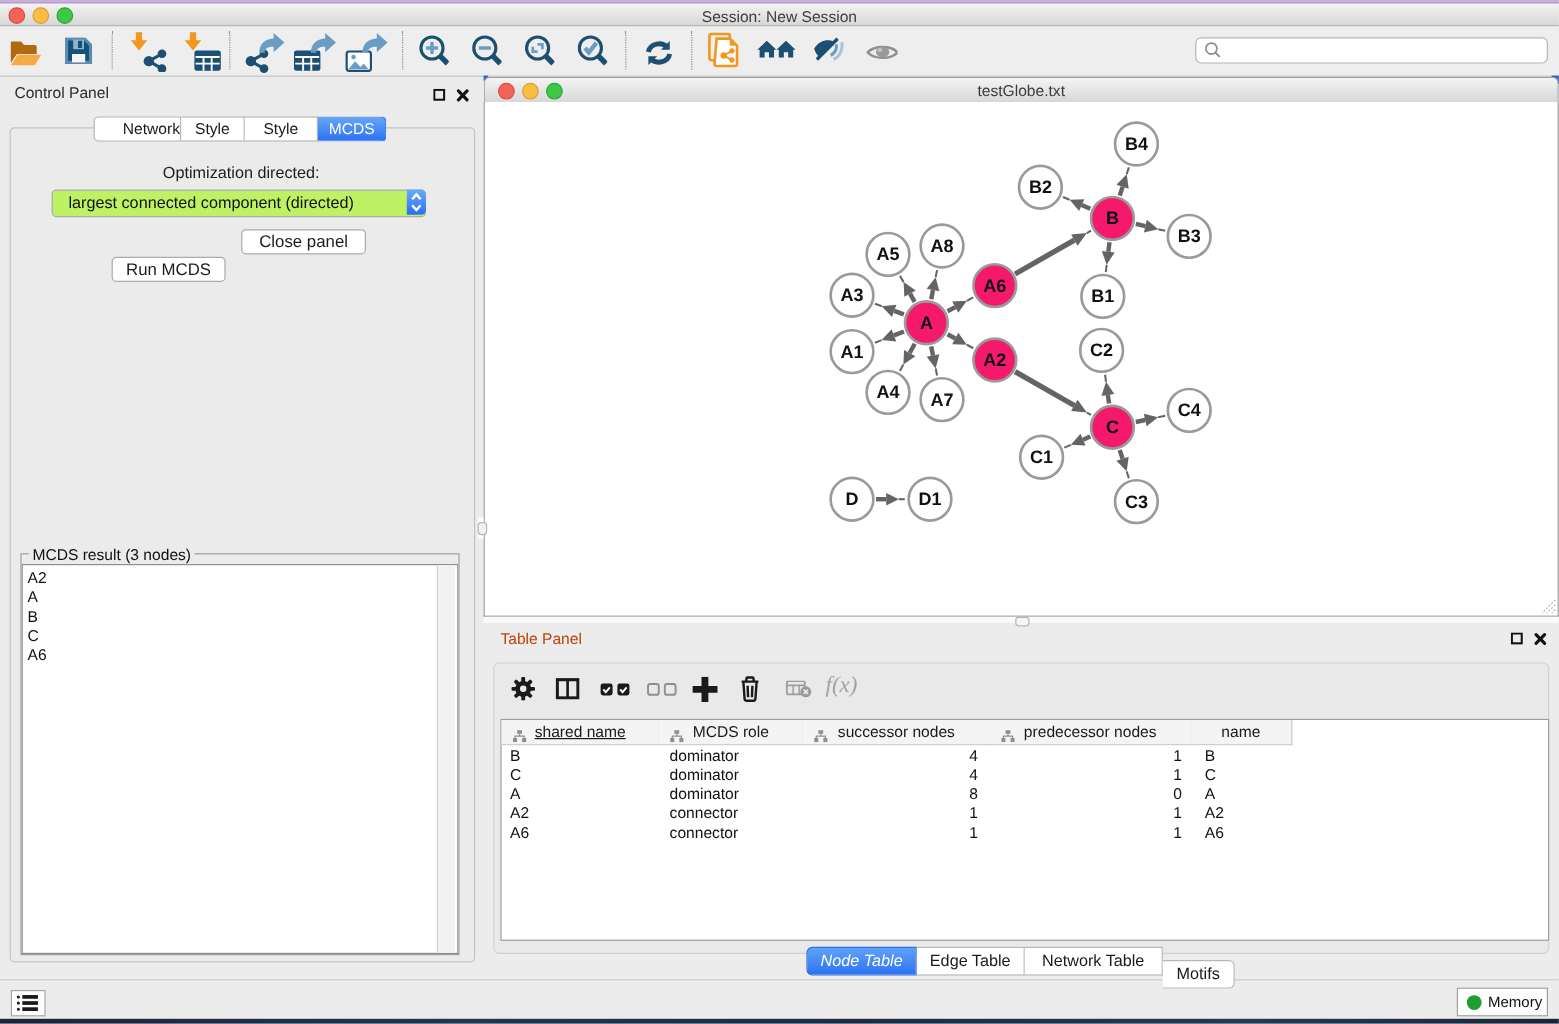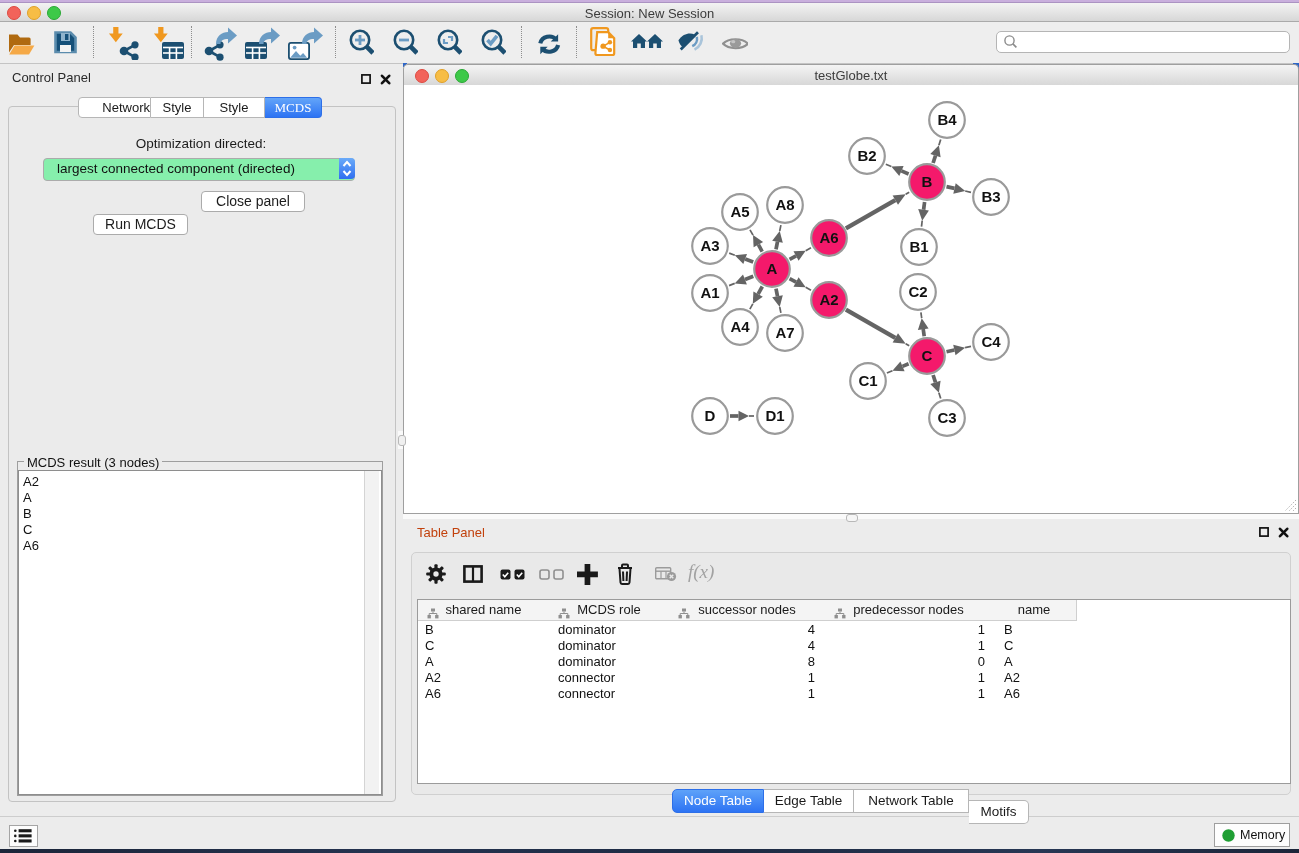--- a/index.html
+++ b/index.html
@@ -21,7 +21,7 @@
 .tabs{position:absolute;left:78px;top:97px;height:19px;display:flex;z-index:5;}
 .tab{height:19px;line-height:19px;font-size:13px;padding:0;text-align:center;background:#fff;border:1px solid #b6b6b6;border-left:none;color:#1a1a1a;}
 .tab.first{border-left:1px solid #b6b6b6;border-radius:4px 0 0 4px;}
-.tab.last{border-radius:0 4px 4px 0;font-family:Liberation Serif, serif;}
+.tab.last{border-radius:0 4px 4px 0;}
 .tab.sel{background:linear-gradient(#63a5f9,#2d73f3);color:#fff;border-color:#2d6fe8;}
 #optlabel{left:8px;top:136px;width:386px;text-align:center;font-size:13.5px;color:#1c1c1c;}
 #dropdown{left:43px;top:158px;width:310px;height:21px;background:#86efac;border:1px solid #ababab;border-radius:4px;}

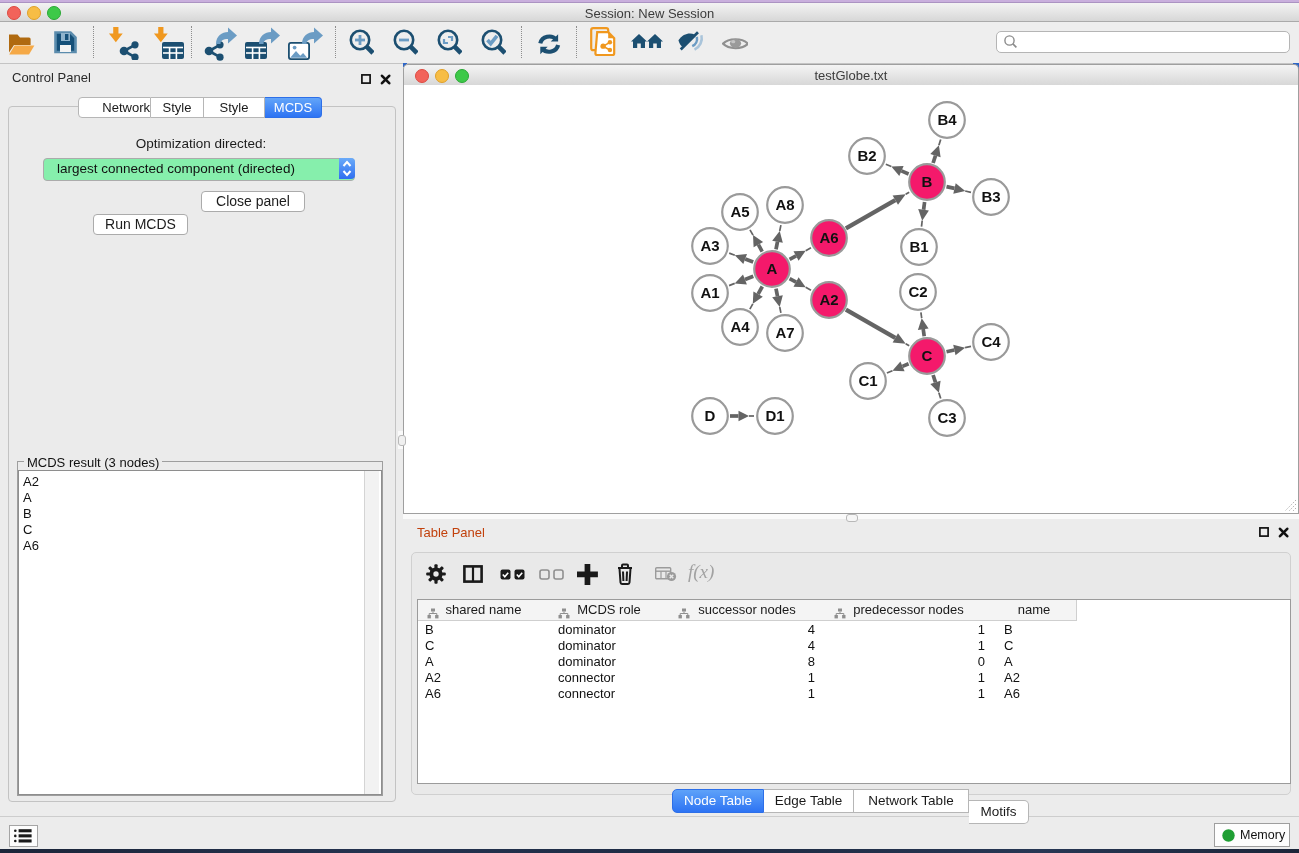--- a/index.html
+++ b/index.html
@@ -24,7 +24,7 @@
 .tab.last{border-radius:0 4px 4px 0;}
 .tab.sel{background:linear-gradient(#63a5f9,#2d73f3);color:#fff;border-color:#2d6fe8;}
 #optlabel{left:8px;top:136px;width:386px;text-align:center;font-size:13.5px;color:#1c1c1c;}
-#dropdown{left:43px;top:158px;width:310px;height:21px;background:#86efac;border:1px solid #ababab;border-radius:4px;}
+#dropdown{left:43px;top:158px;width:310px;height:21px;background:#bef264;border:1px solid #ababab;border-radius:4px;}
 #dropdown span{position:absolute;left:13px;top:2px;font-size:13.5px;color:#111;}
 #spinner{position:absolute;right:-1px;top:-1px;width:16px;height:21px;background:linear-gradient(#6babf9,#2e6ef0);border-radius:0 4px 4px 0;}
 .btn{position:absolute;height:19px;background:#fff;border:1px solid #ababab;border-radius:4px;font-size:14px;color:#1c1c1c;text-align:center;line-height:19px;}

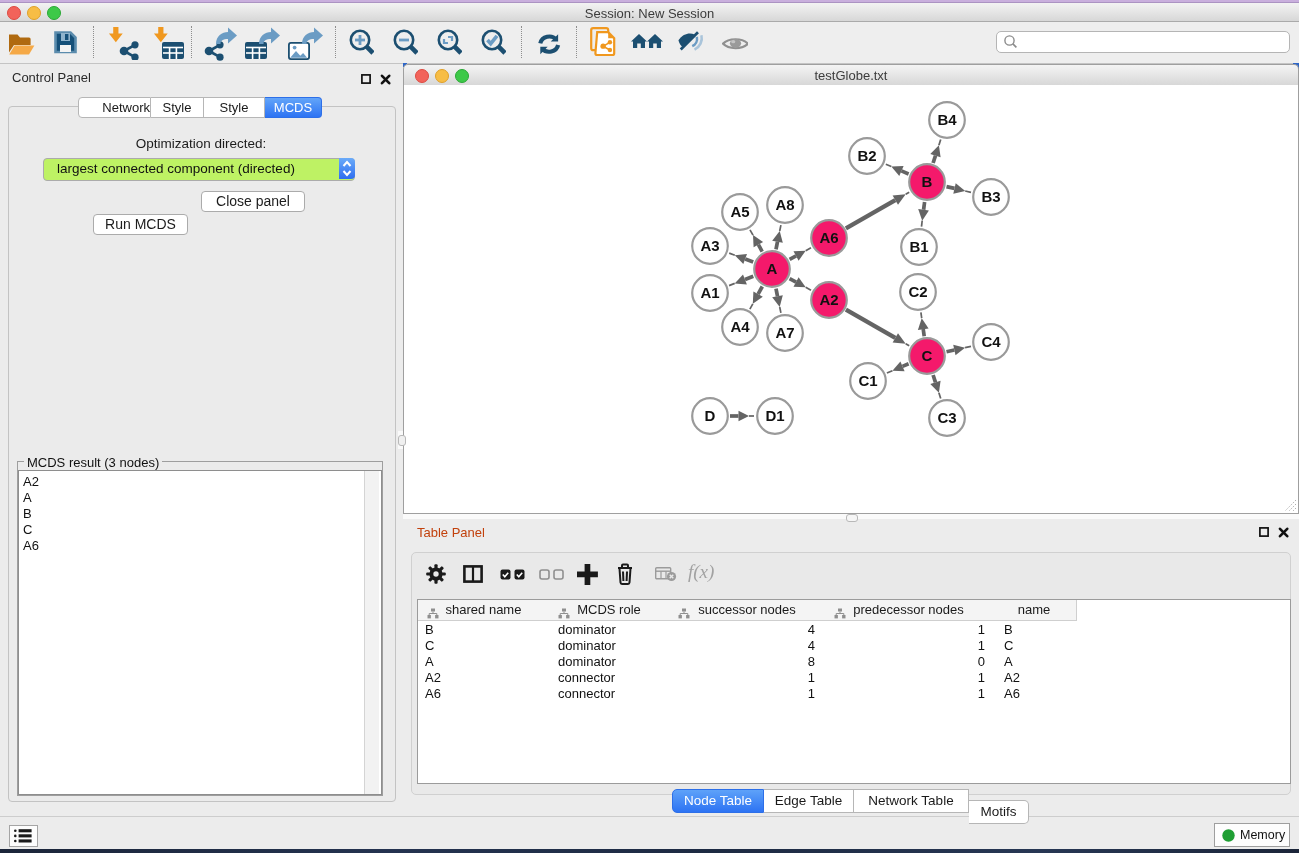--- a/index.html
+++ b/index.html
@@ -441,7 +441,7 @@
   <span style="position:absolute;left:276px;top:8px;font-family:'Liberation Serif',serif;font-style:italic;font-size:19px;color:#a2a2a2;">f(x)</span>
   </div>
 <div class="abs" id="ttable">
-  <div class="hcell" style="left:0;width:131px;"><span class="hico"><svg width="12" height="11" viewBox="0 0 12 11">
+  <div class="hcell" style="left:0;width:131px;text-decoration:underline;"><span class="hico"><svg width="12" height="11" viewBox="0 0 12 11">
           <rect x="4" y="0.5" width="4" height="3" fill="#8f8f8f"></rect>
           <rect x="0.5" y="7" width="3.4" height="3.4" fill="#8f8f8f"></rect>
           <rect x="8.1" y="7" width="3.4" height="3.4" fill="#8f8f8f"></rect>

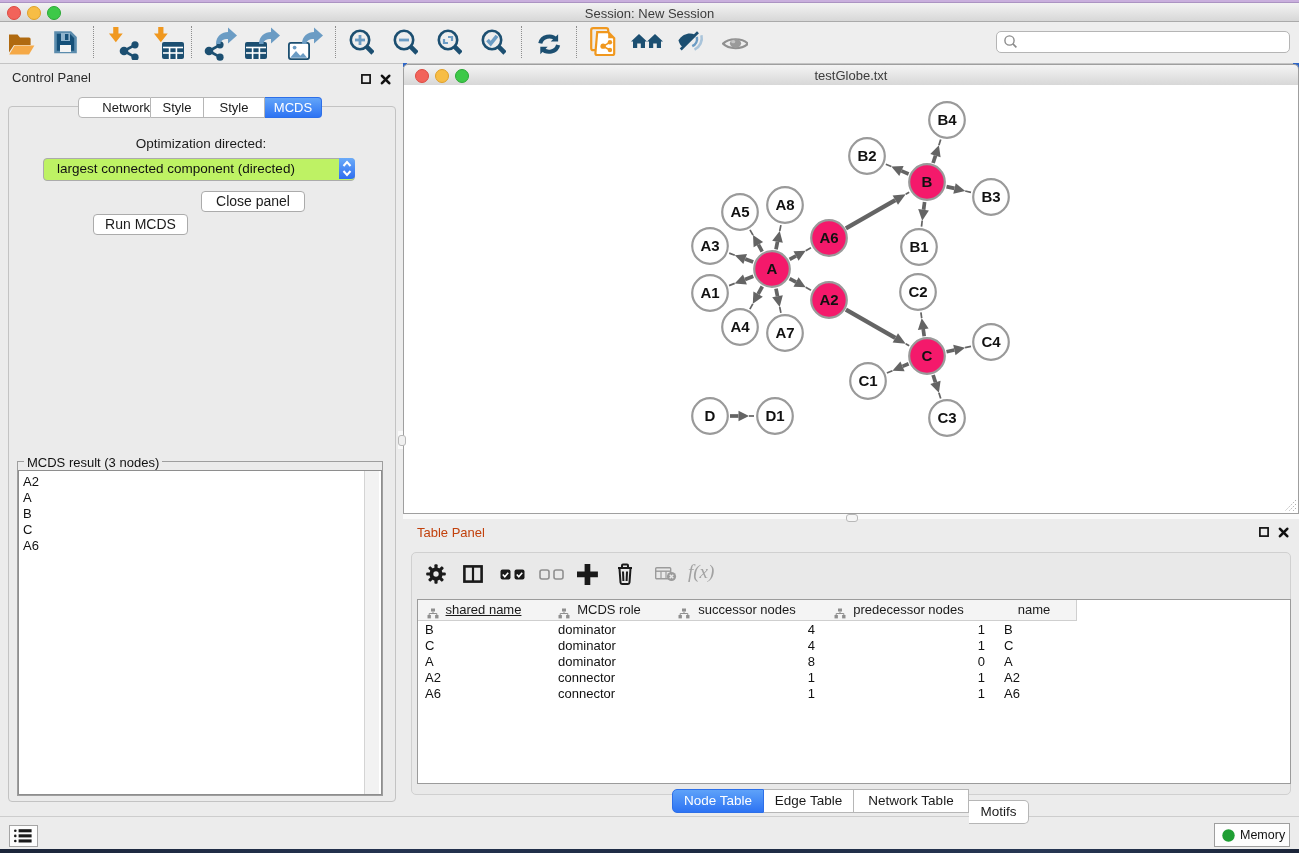--- a/index.html
+++ b/index.html
@@ -49,7 +49,7 @@
 .btab{height:22px;line-height:22px;font-size:13.5px;text-align:center;background:#fff;border:1px solid #b6b6b6;border-left:none;color:#1a1a1a;}
 .btab.first{border-left:1px solid #b6b6b6;border-radius:5px 0 0 5px;}
 .btab.last{border-radius:0 5px 5px 0;margin-top:11px;}
-.btab.sel{background:linear-gradient(#5ea2f9,#2d73f3);color:#fff;border-color:#2d6fe8;}
+.btab.sel{background:linear-gradient(#5ea2f9,#2d73f3);color:#fff;border-color:#2d6fe8;font-style:italic;}
 
 #statusbar{left:0;top:816px;width:1299px;height:33px;background:#ececec;border-top:1px solid #cdcdcd;}
 #listbtn{position:absolute;left:9px;top:8px;width:27px;height:20px;background:#fdfdfd;border:1px solid #a5a5a5;}

